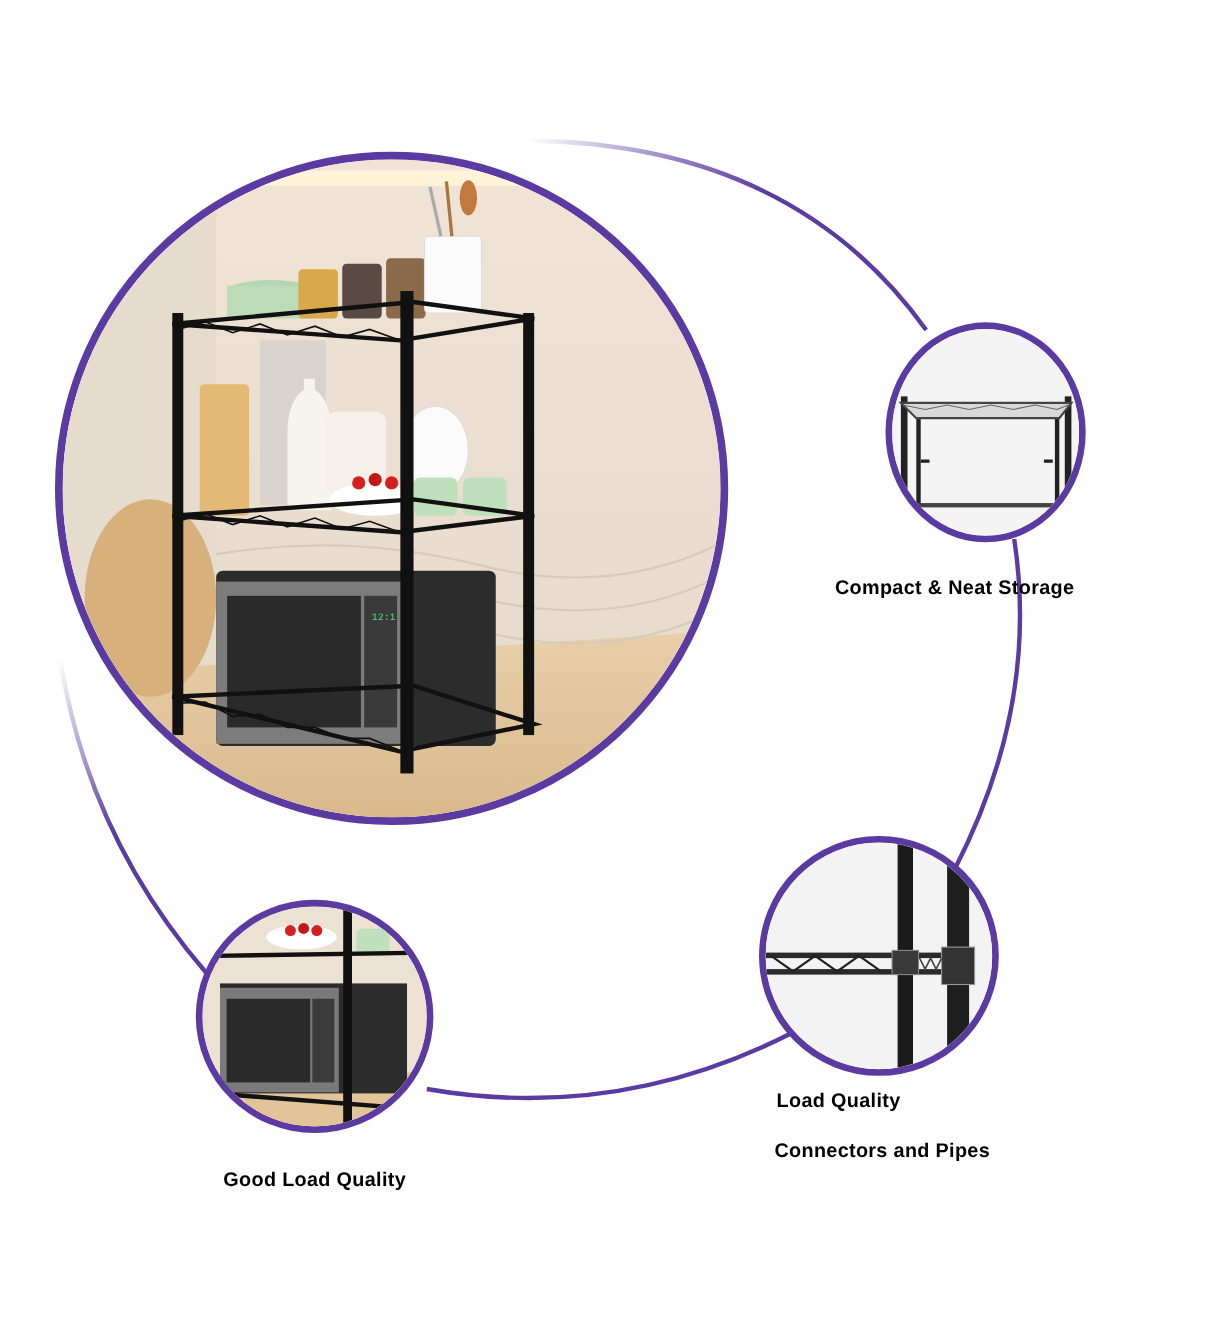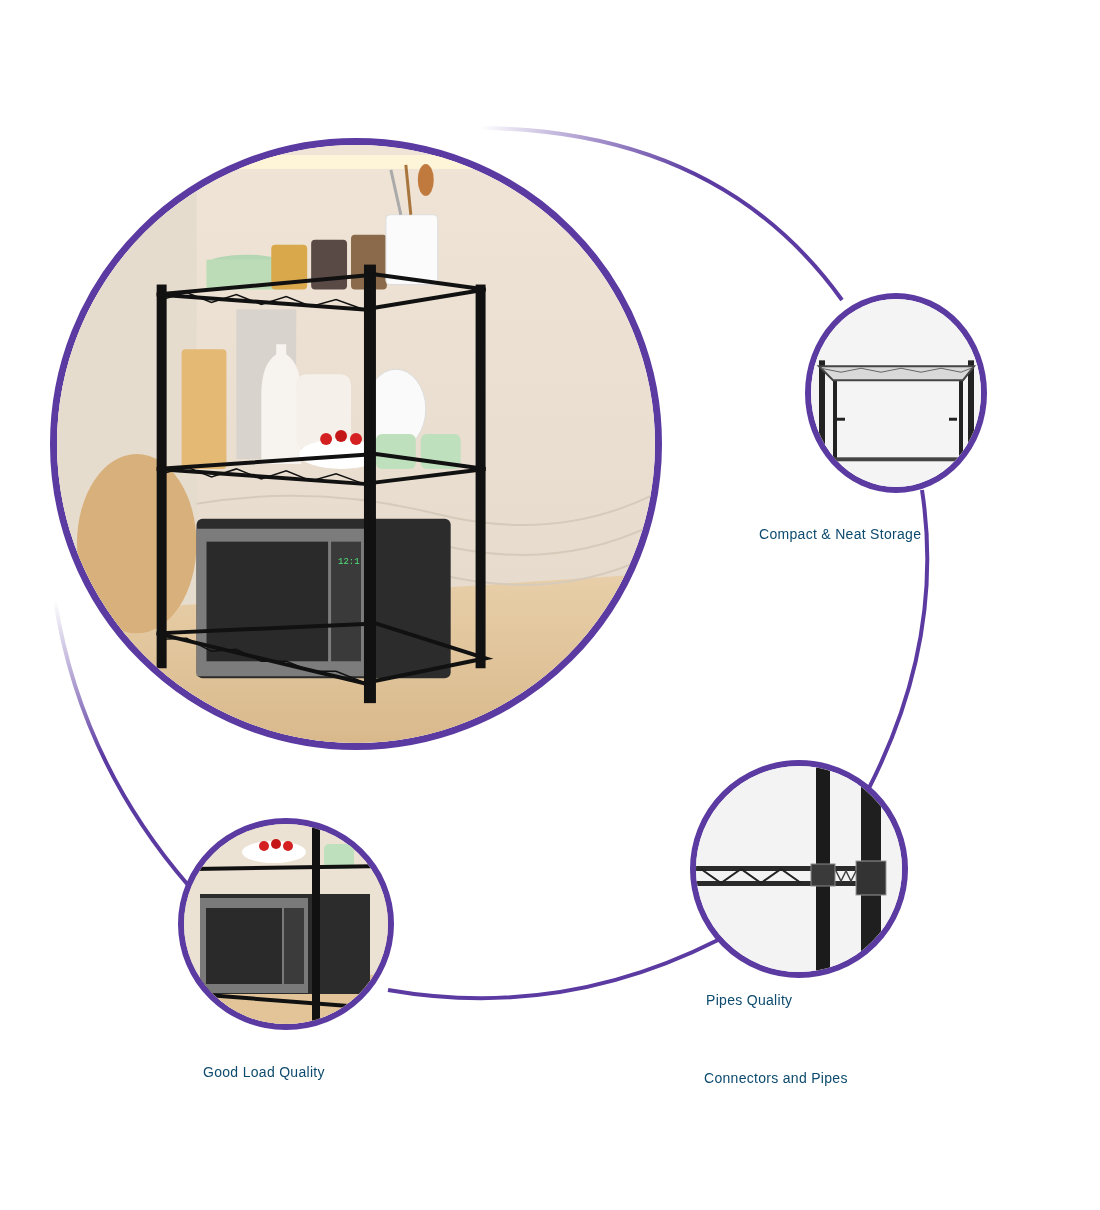--- a/index.html
+++ b/index.html
@@ -8,7 +8,7 @@
   .connector-svg{position:absolute;left:0;top:0;width:1100px;height:1210px;pointer-events:none;}
   .bubble{position:absolute;border-radius:50%;overflow:hidden;box-sizing:border-box;}
   .bubble svg{position:absolute;left:0;top:0;width:100%;height:100%;}
-  .label{position:absolute;color:#0c4a6e;font-weight:normal;font-size:14px;letter-spacing:0.3px;line-height:28px;white-space:nowrap;}
+  .label{position:absolute;color:#000000;font-weight:bold;font-size:18px;letter-spacing:0.3px;line-height:28px;white-space:nowrap;}
 </style>
 </head>
 <body>

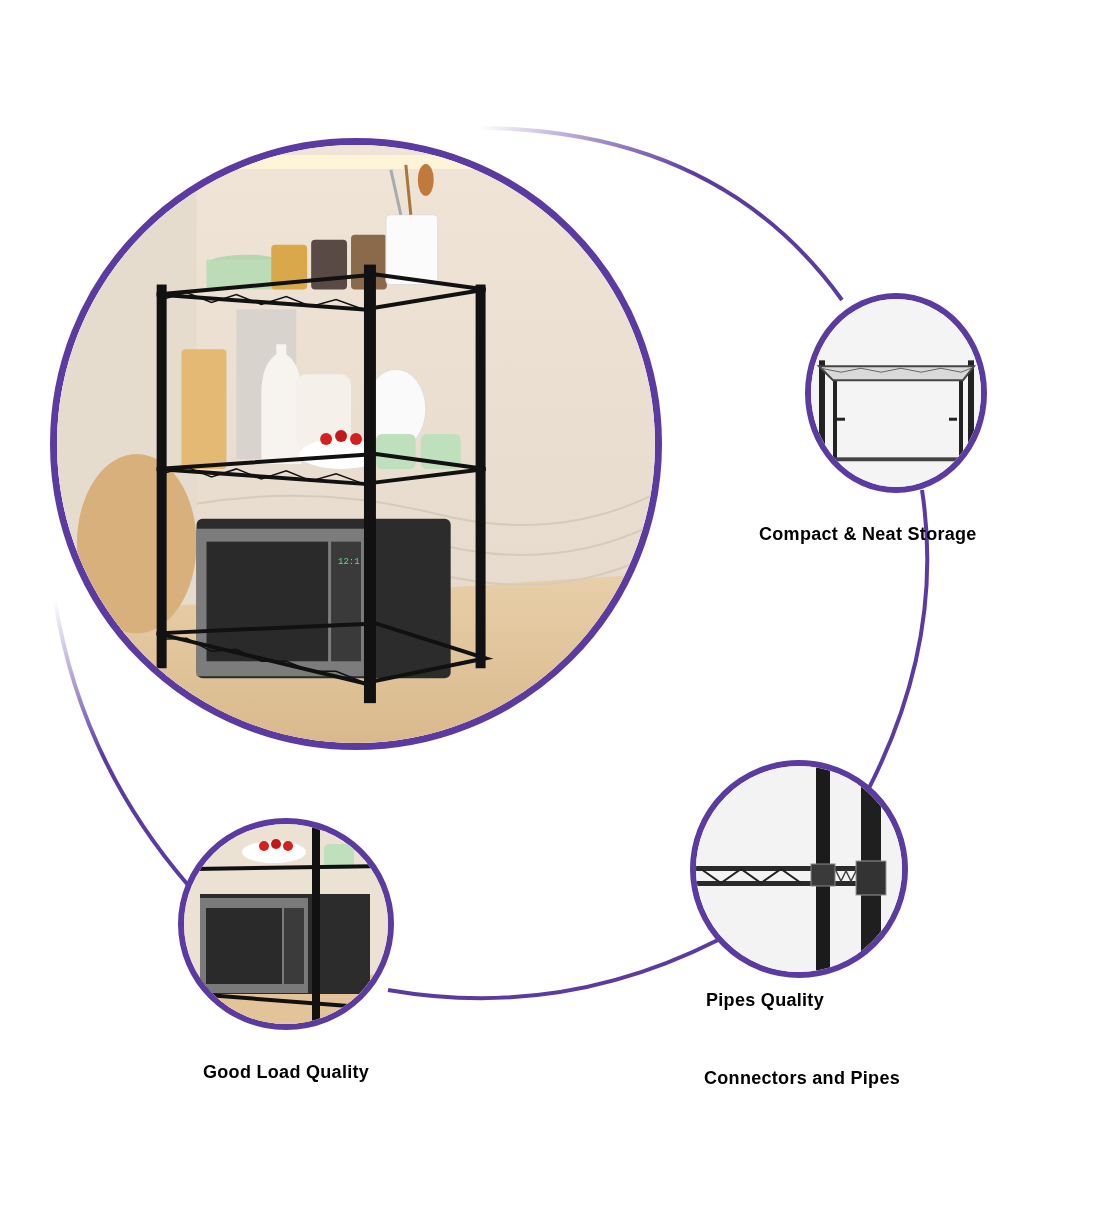--- a/index.html
+++ b/index.html
@@ -162,7 +162,7 @@
 
   <div class="label" style="left:759px;top:520px;">Compact &amp; Neat Storage</div>
 
-  <div class="label" style="left:706px;top:986px;">Pipes Quality</div>
+  <div class="label" style="left:706px;top:986px;">Load Quality</div>
   <div class="label" style="left:704px;top:1064px;">Connectors and Pipes</div>
 
   <div class="label" style="left:203px;top:1058px;">Good Load Quality</div>

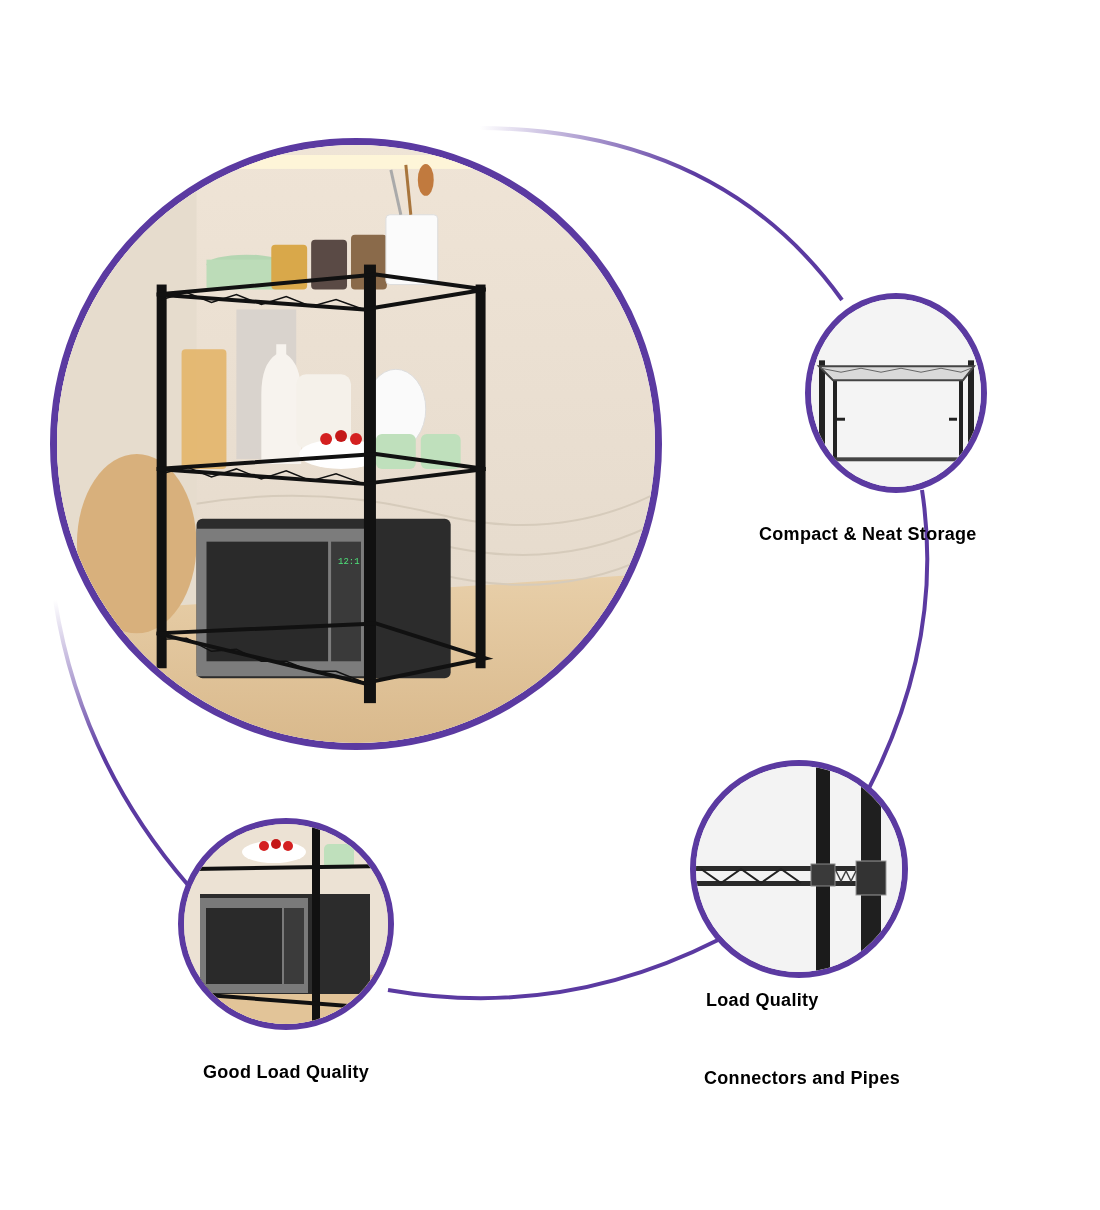--- a/index.html
+++ b/index.html
@@ -163,7 +163,7 @@
   <div class="label" style="left:759px;top:520px;">Compact &amp; Neat Storage</div>
 
   <div class="label" style="left:706px;top:986px;">Load Quality</div>
-  <div class="label" style="left:704px;top:1064px;">Connectors and Pipes</div>
+  <div class="label" style="left:704px;top:1032px;">Connectors and Pipes</div>
 
   <div class="label" style="left:203px;top:1058px;">Good Load Quality</div>
 </div>

